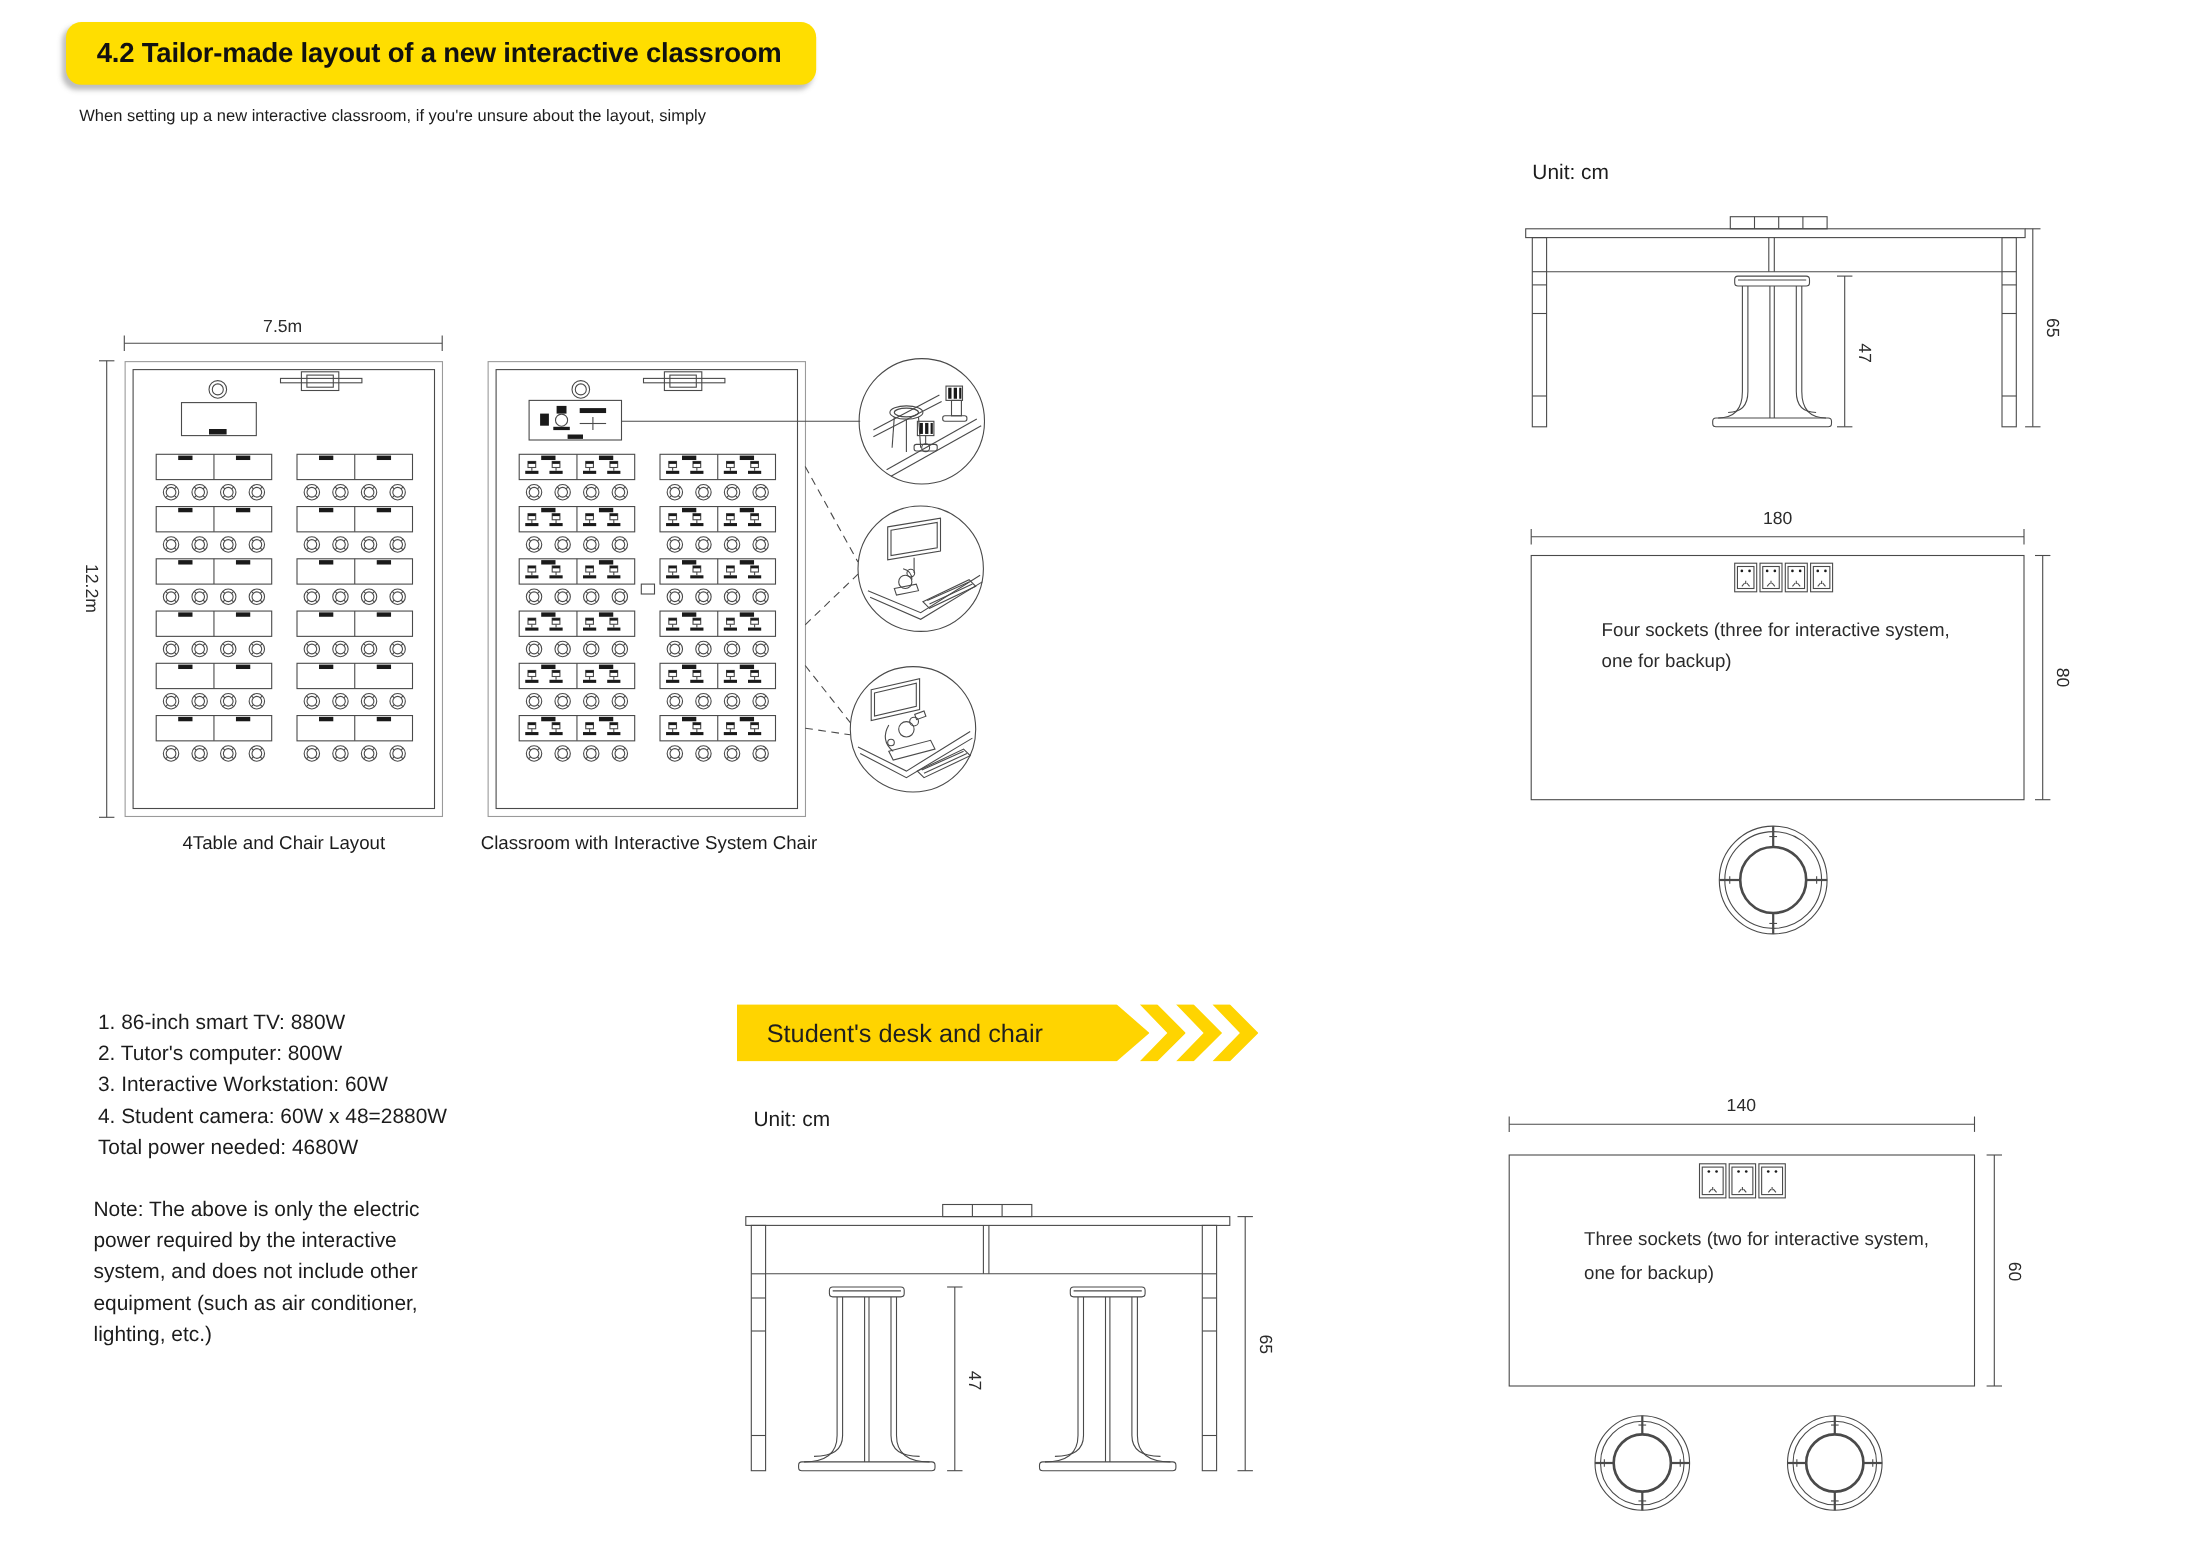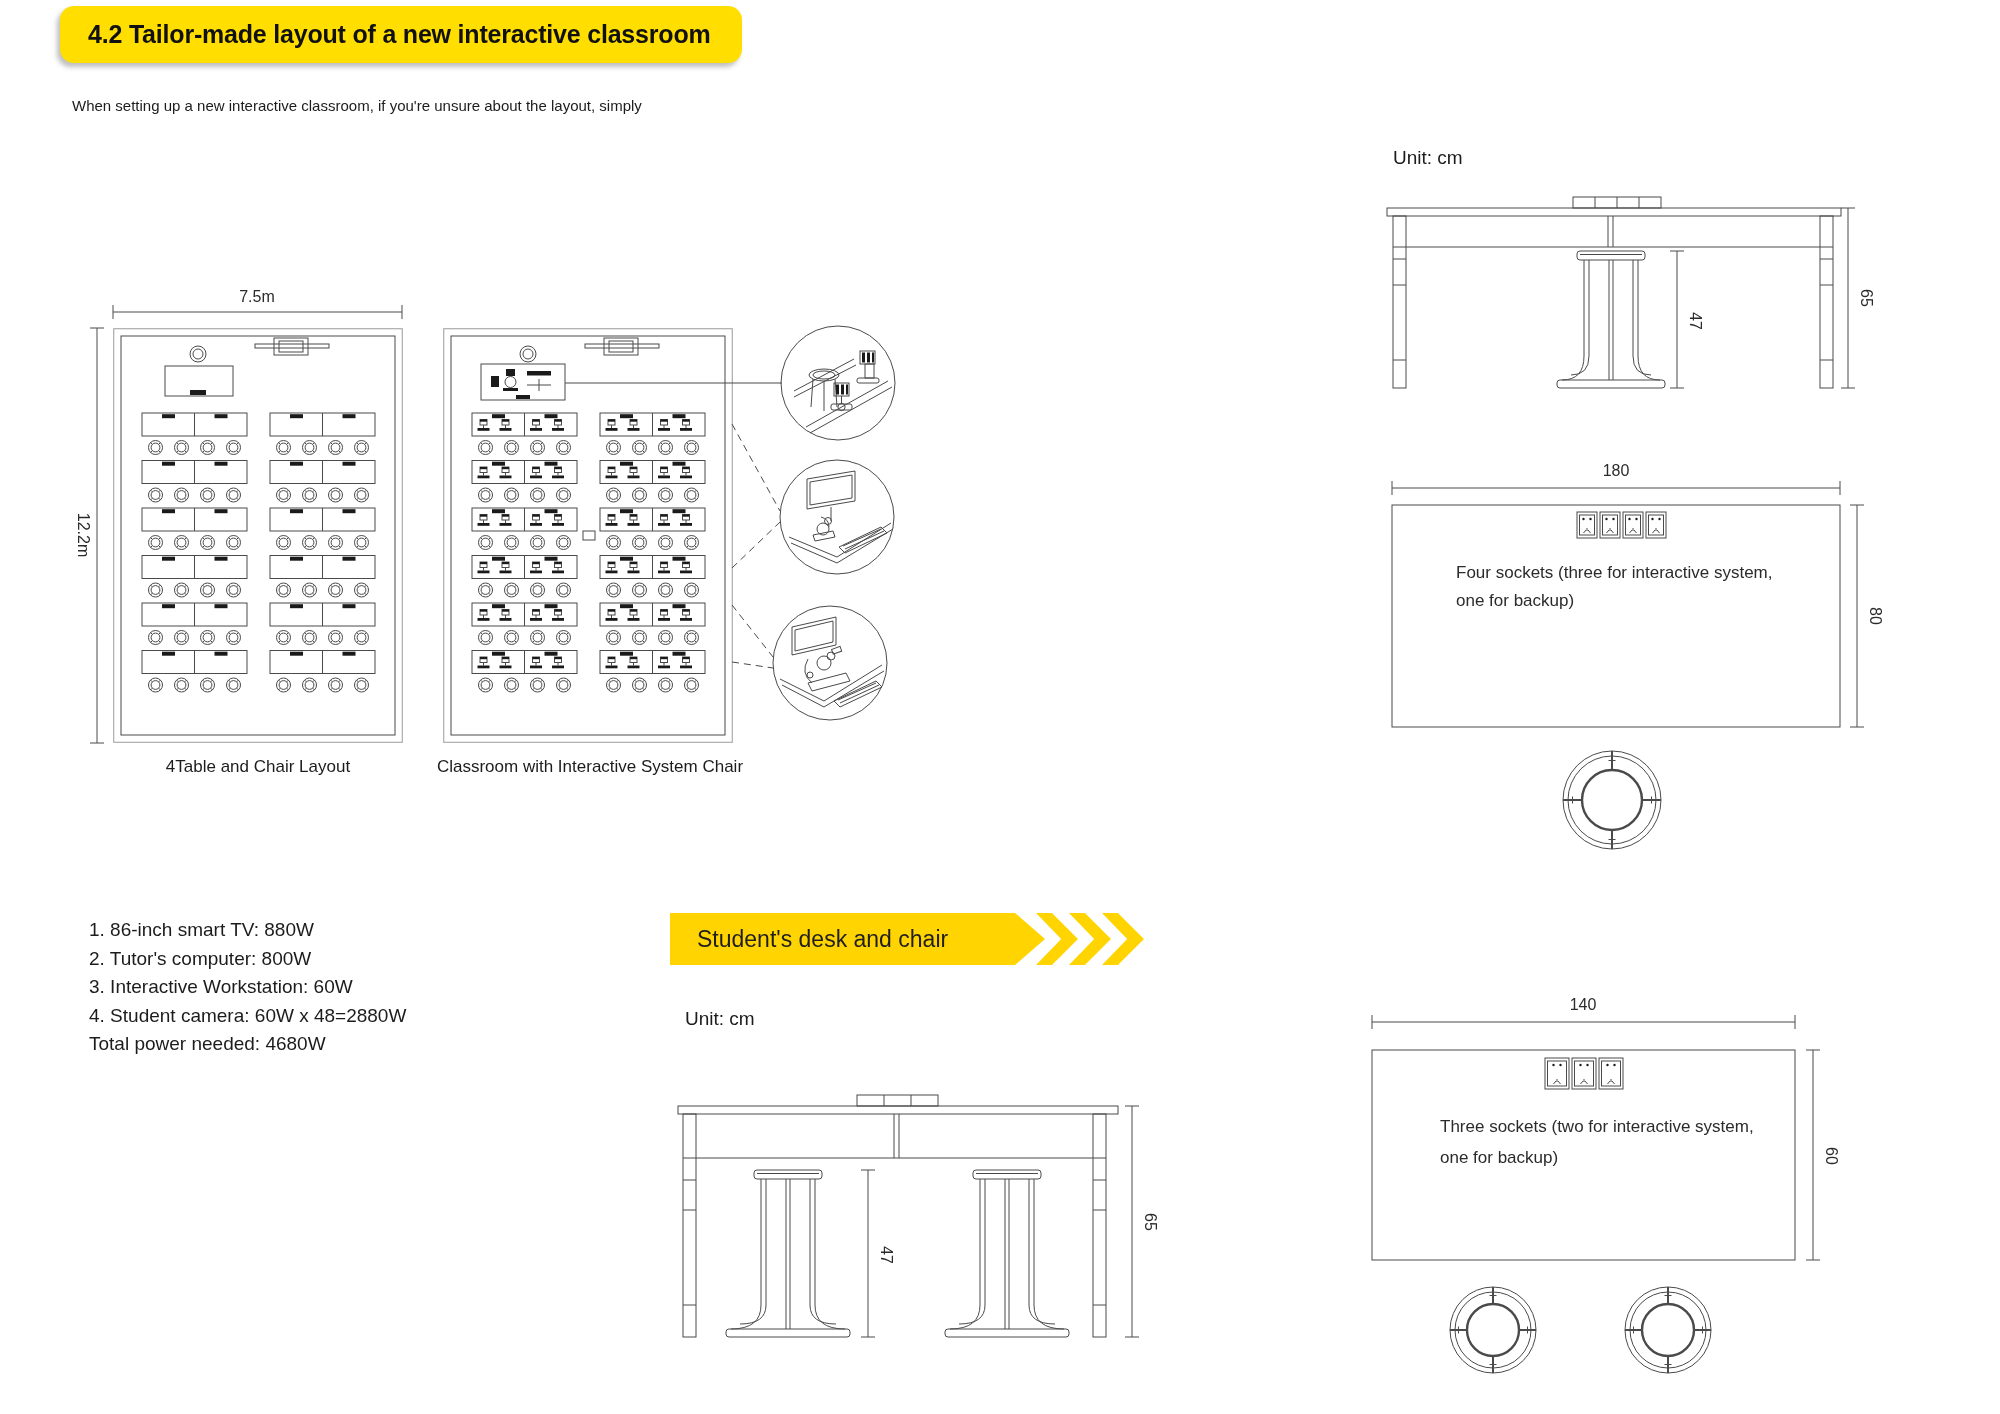--- a/index.html
+++ b/index.html
@@ -14,7 +14,7 @@
 
   
   .title-banner{
-    position:absolute;left:60px;top:6px;width:682px;height:57px;
+    position:absolute;left:60px;top:20px;width:682px;height:57px;
     background:var(--title-yellow);border-radius:14px;
     box-shadow:-3px 4px 5px rgba(110,110,110,.45);
     display:flex;align-items:center;padding-left:28px;

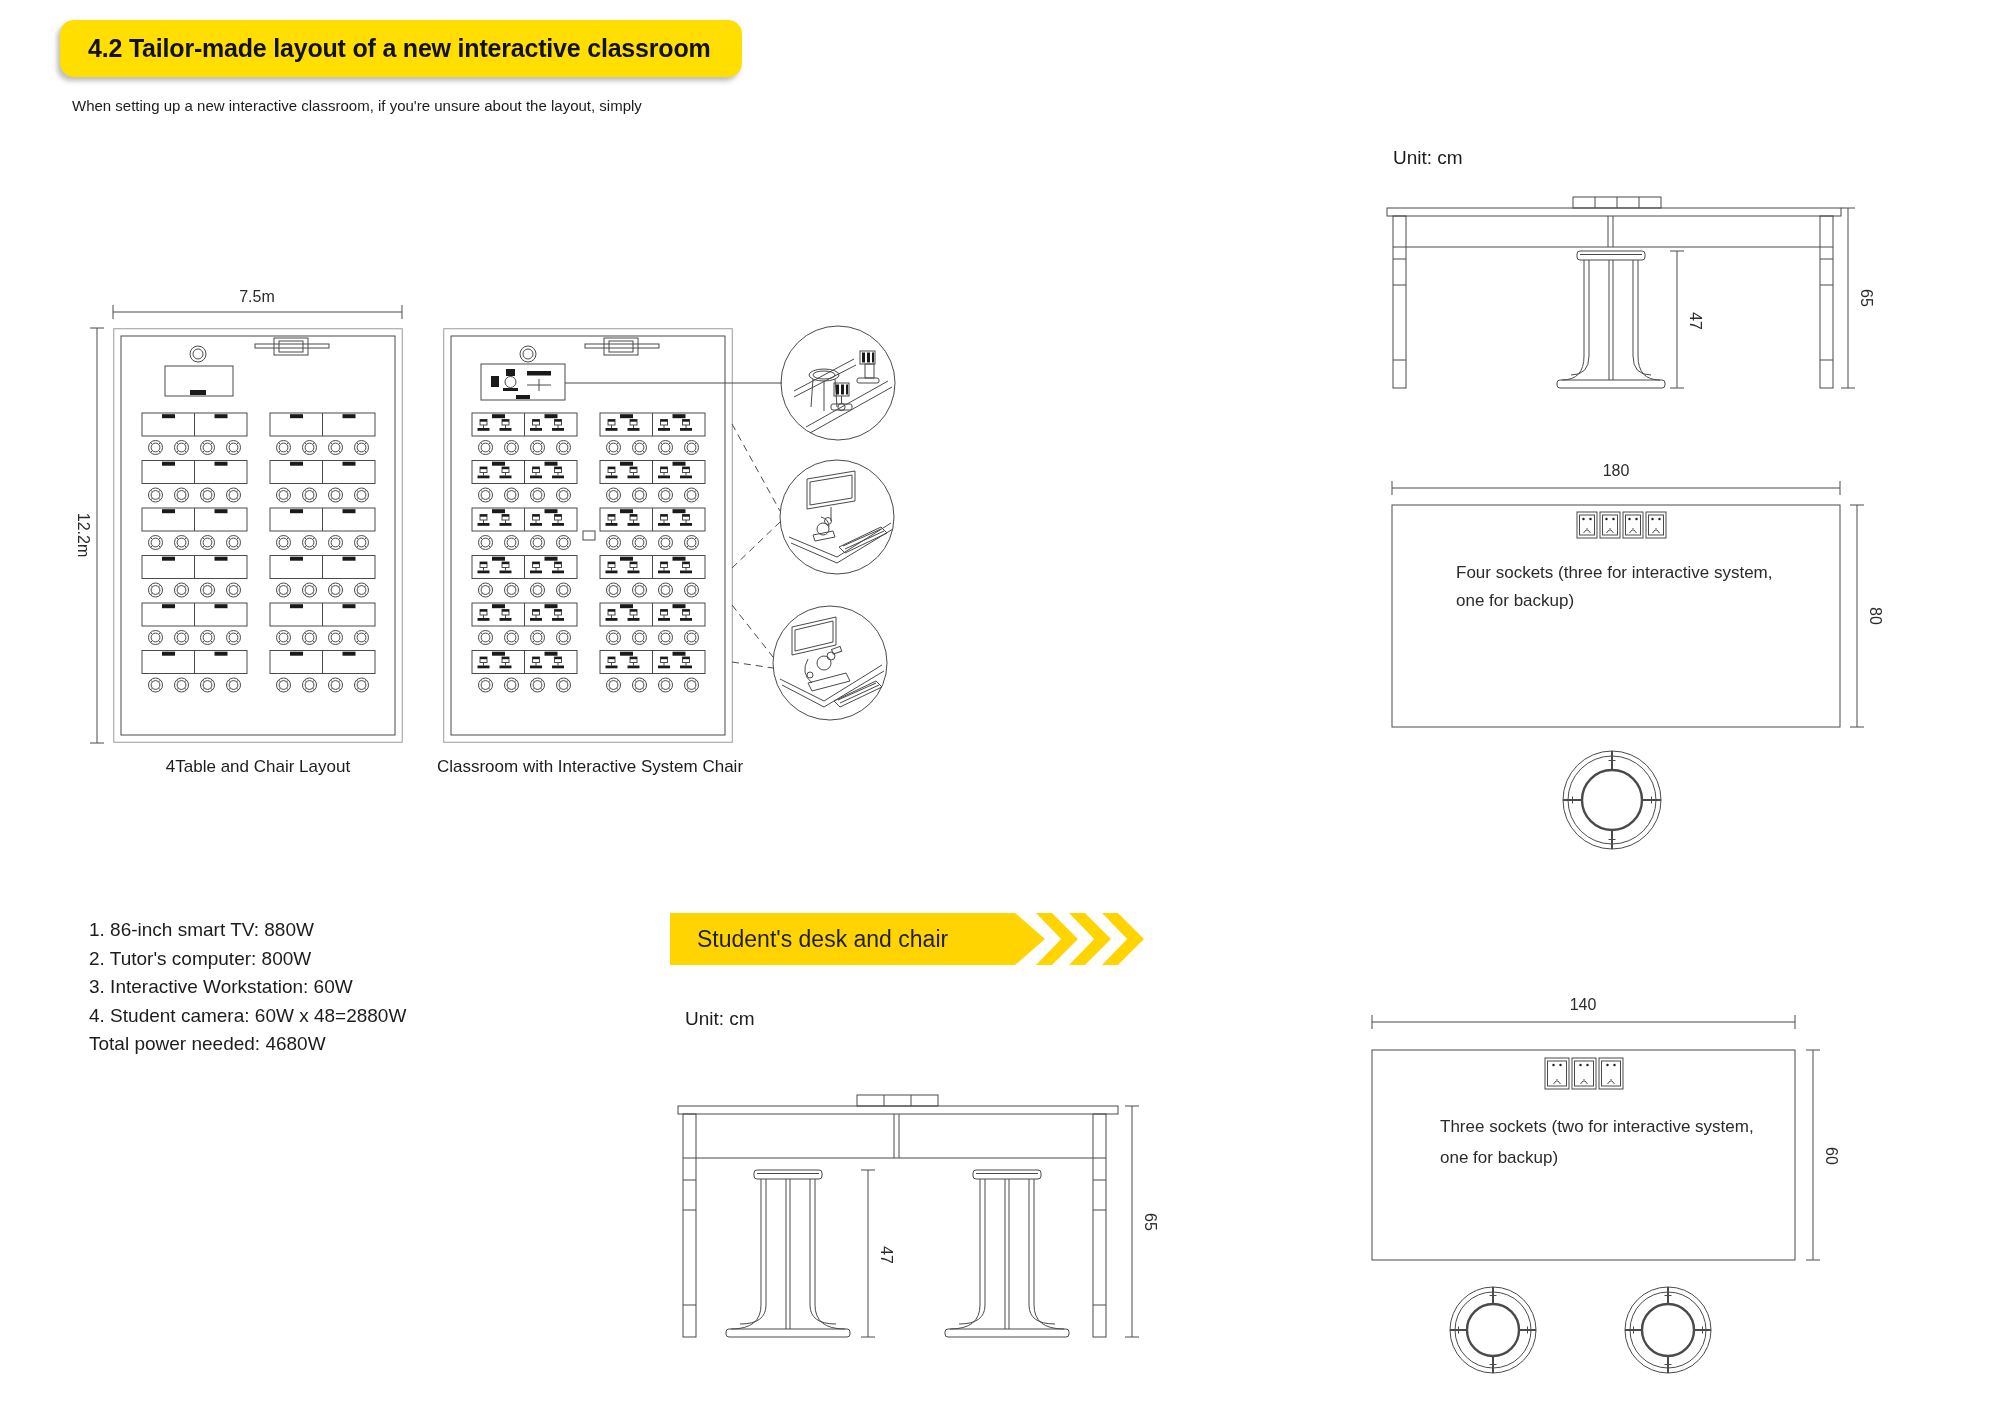--- a/index.html
+++ b/index.html
@@ -1409,6 +1409,13 @@
       <div>4. Student camera: 60W x 48=2880W</div>
       <div>Total power needed: 4680W</div>
     </div>
+  <div class="power-note">
+      <div>Note: The above is only the electric</div>
+      <div>power required by the interactive</div>
+      <div>system, and does not include other</div>
+      <div>equipment (such as air conditioner,</div>
+      <div>lighting, etc.)</div>
+    </div>
 
   <div class="unit-label" style="left:1393px;top:147px">Unit: cm</div>
 

